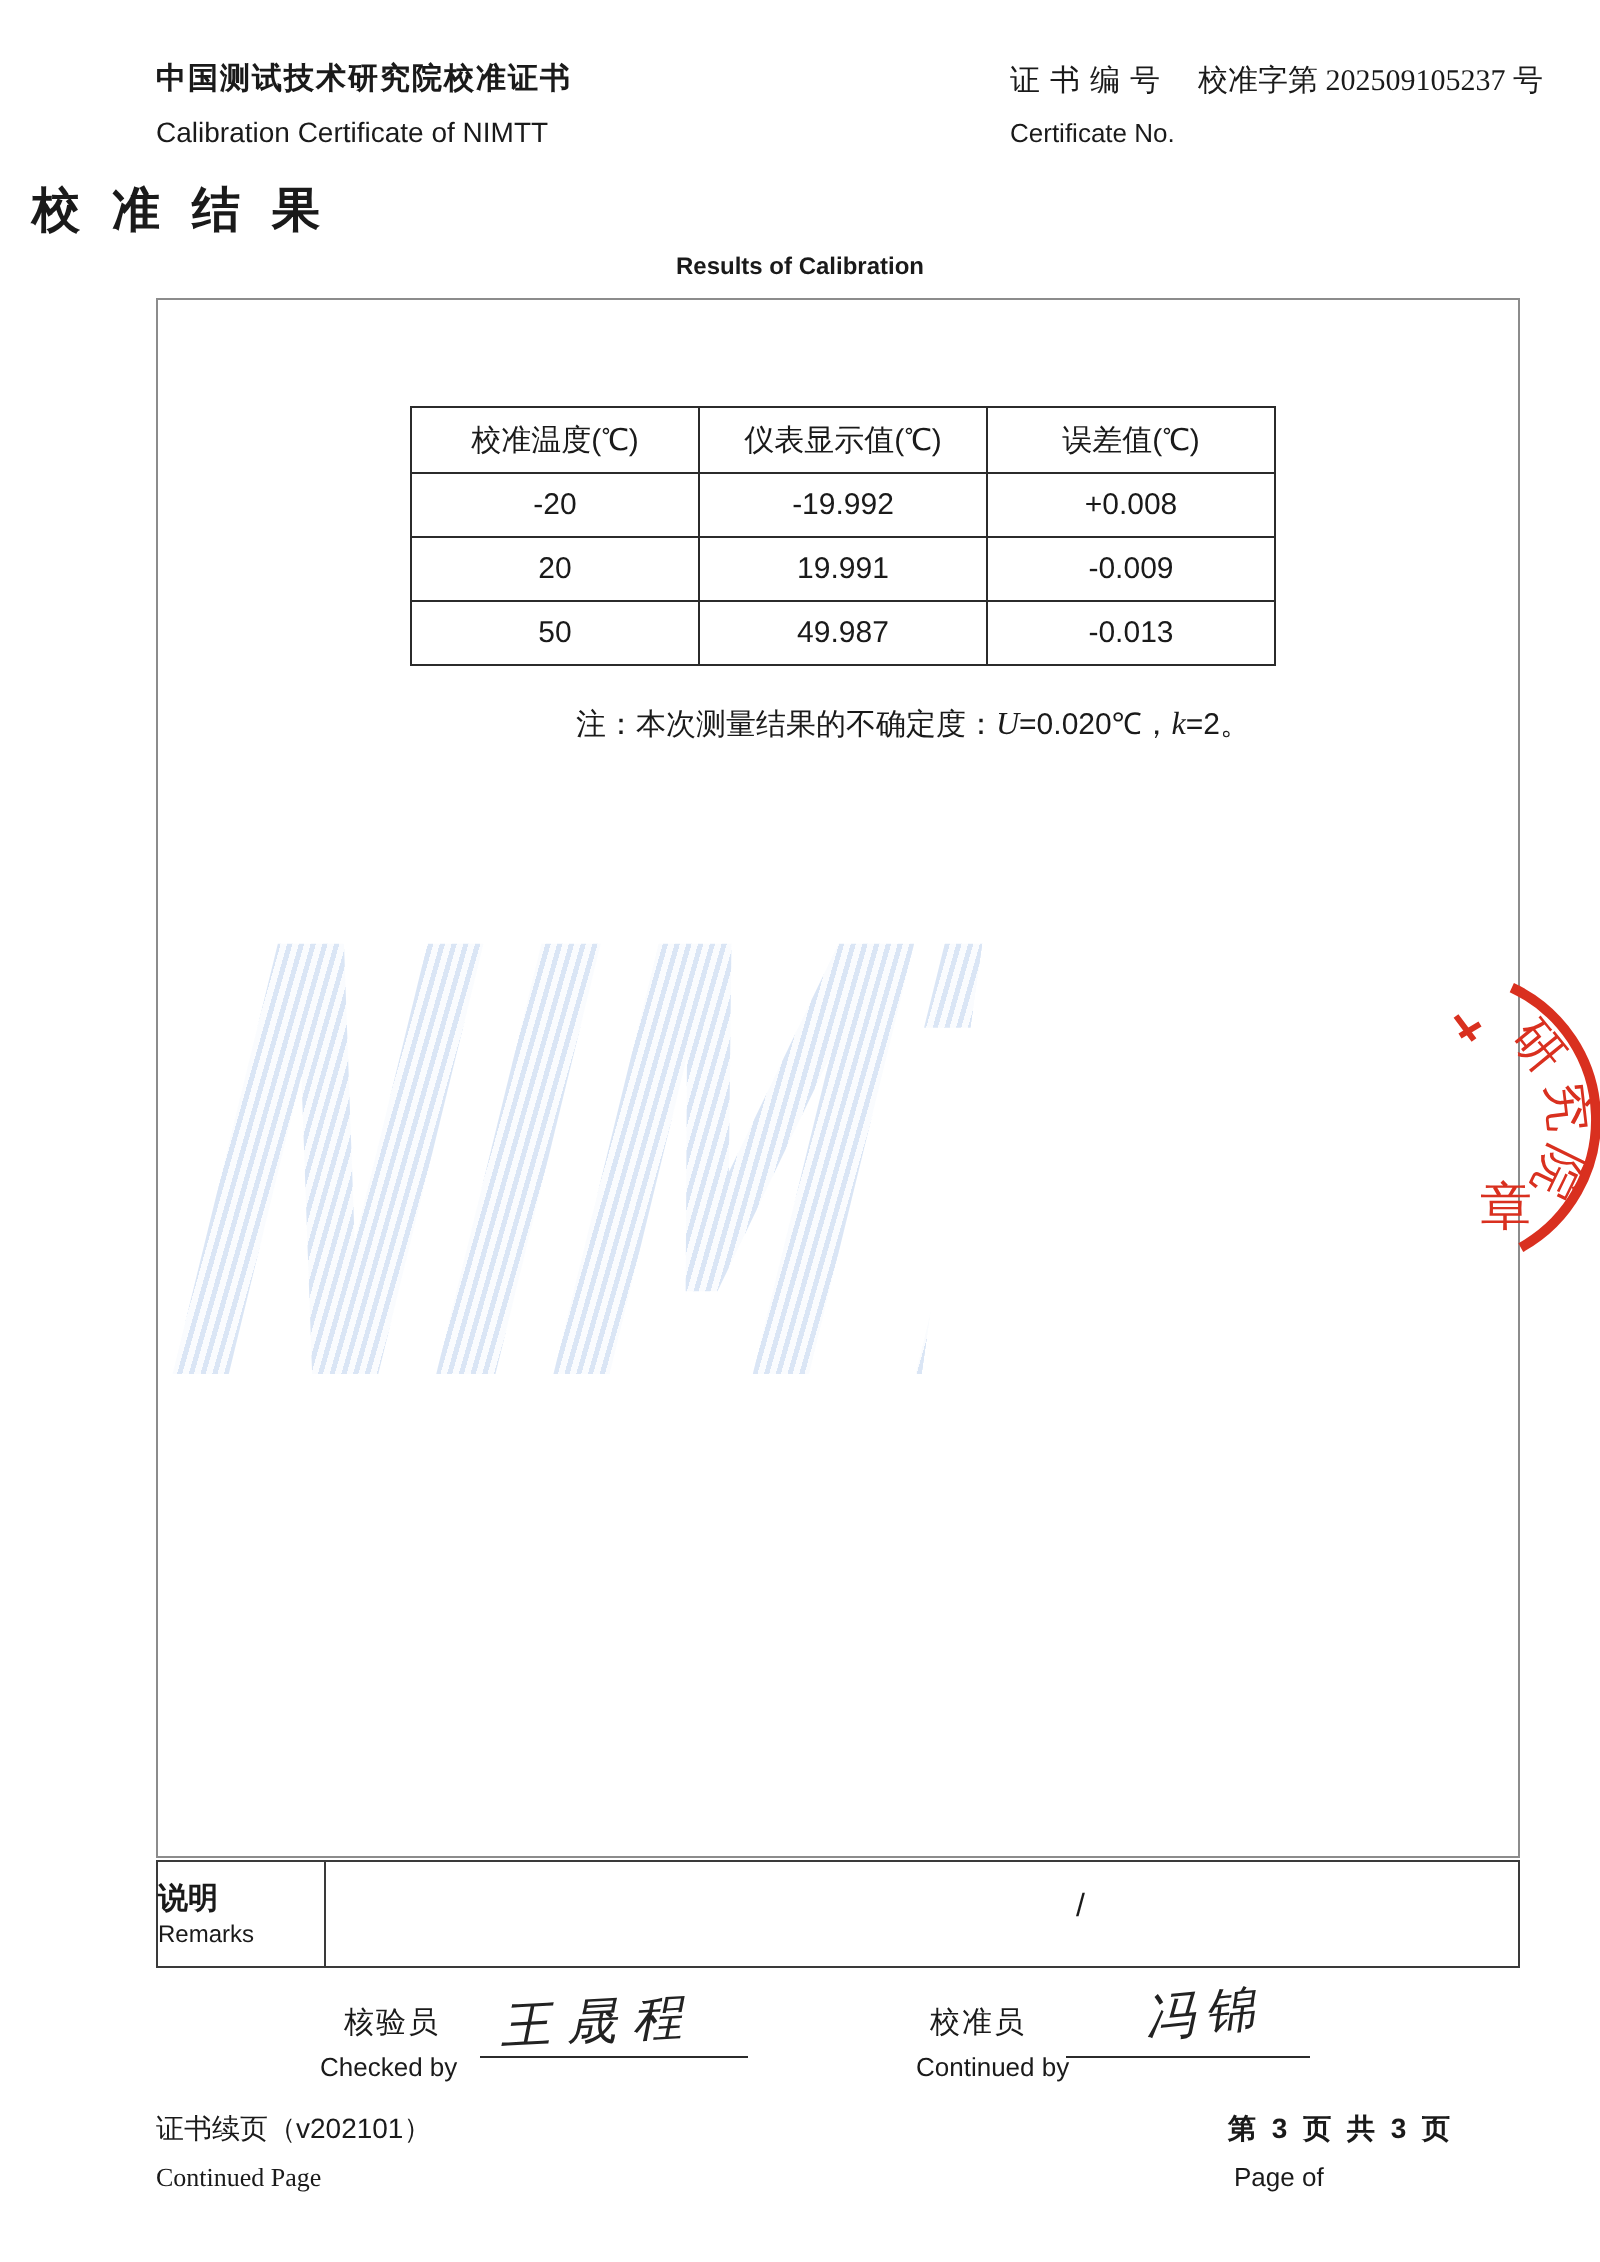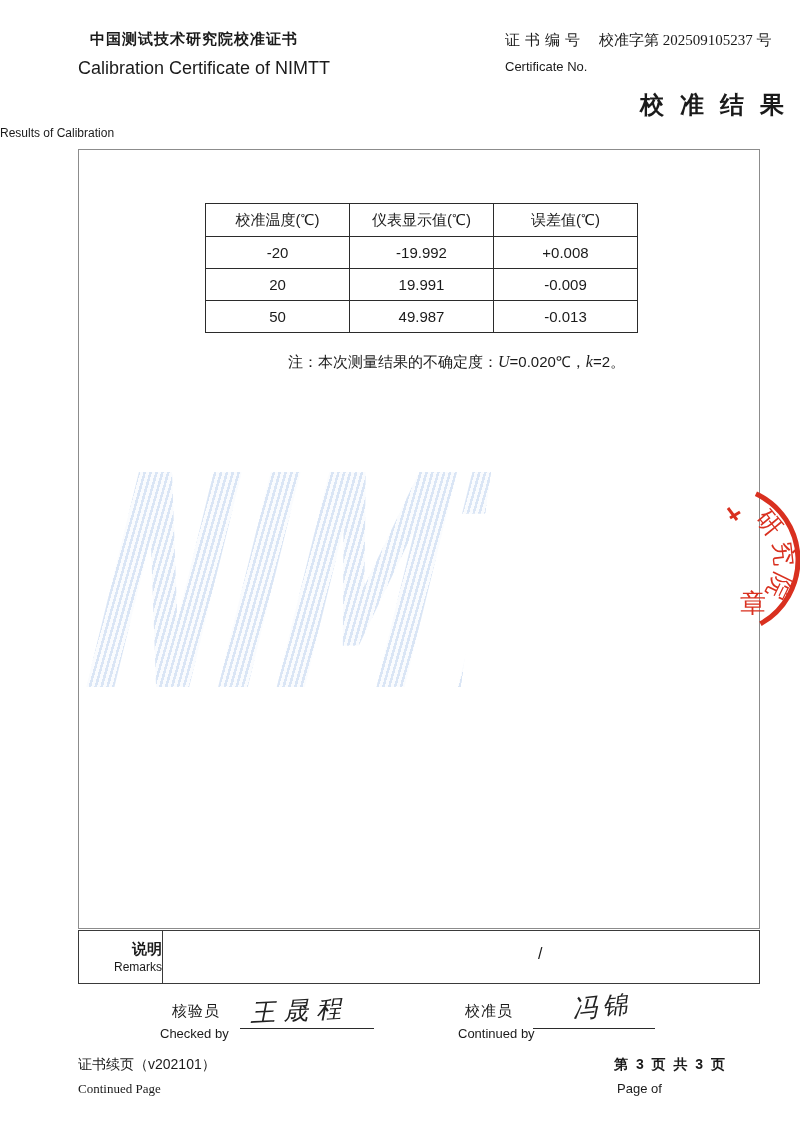--- a/index.html
+++ b/index.html
@@ -10,7 +10,7 @@
   .abs{position:absolute;}
 
   
-  .org-zh{left:78px;top:30px;font-size:15px;font-weight:bold;letter-spacing:1px;margin-left:12px;}
+  .org-zh{left:78px;top:30px;font-size:15px;font-weight:bold;letter-spacing:1px;}
   .org-en{left:78px;top:58px;font-size:18px;}
   .certno-row{left:505px;top:31px;font-size:15px;white-space:nowrap;}
   .certno-label{font-weight:normal;letter-spacing:5px;}

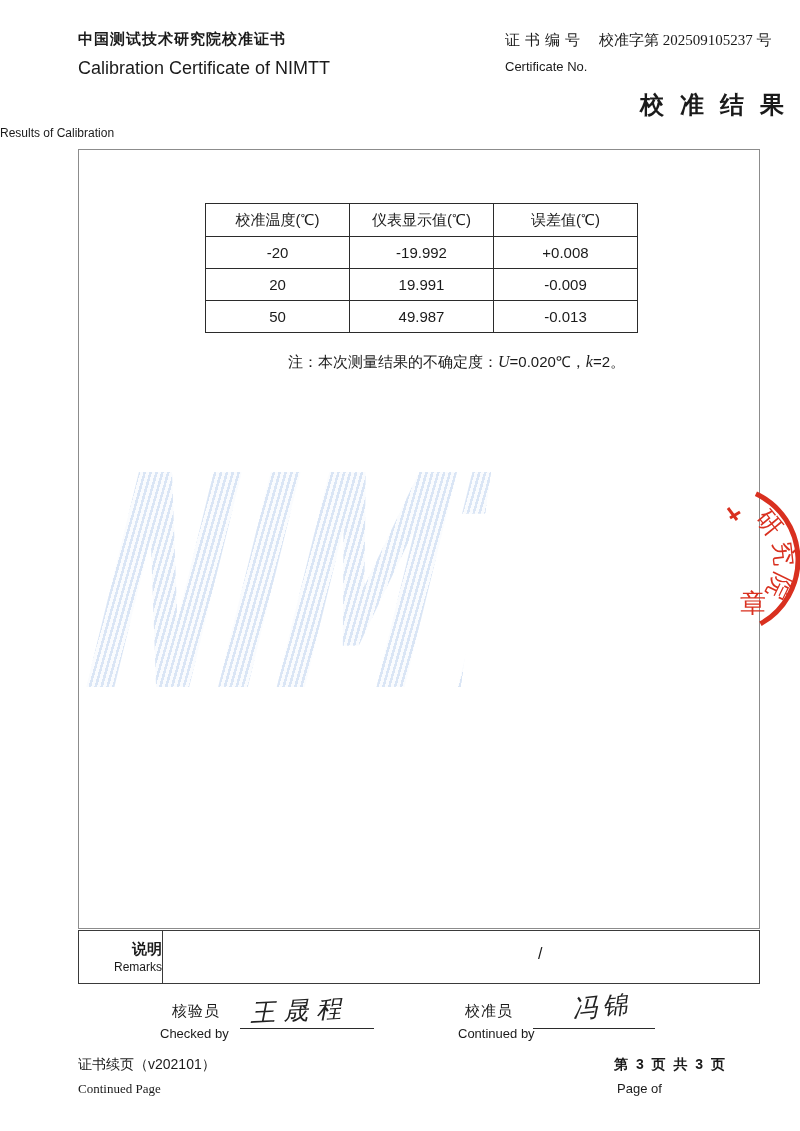--- a/index.html
+++ b/index.html
@@ -11,7 +11,7 @@
 
   
   .org-zh{left:78px;top:30px;font-size:15px;font-weight:bold;letter-spacing:1px;}
-  .org-en{left:78px;top:58px;font-size:18px;}
+  .org-en{left:78px;top:58px;font-size:14px;}
   .certno-row{left:505px;top:31px;font-size:15px;white-space:nowrap;}
   .certno-label{font-weight:normal;letter-spacing:5px;}
   .certno-value{font-family:"Liberation Serif",serif;margin-left:14px;}

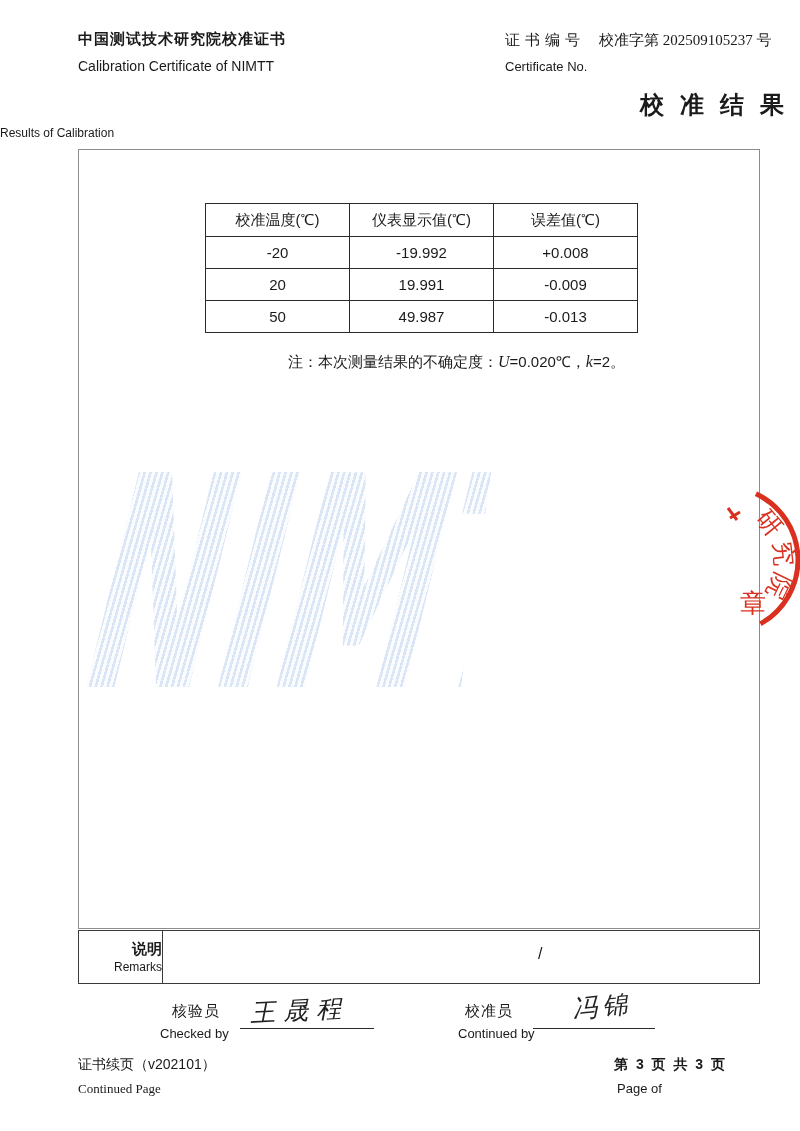--- a/index.html
+++ b/index.html
@@ -18,7 +18,7 @@
   .certno-en{left:505px;top:59px;font-size:13px;}
 
   
-  .title-zh{left:0;top:89px;width:800px;text-align:right;font-size:24px;font-weight:bold;letter-spacing:16px;text-indent:16px;}
+  .title-zh{left:0;top:89px;width:800px;text-align:left;font-size:24px;font-weight:bold;letter-spacing:16px;text-indent:16px;}
   .title-en{left:0;top:126px;width:800px;font-size:12px;}
 
   

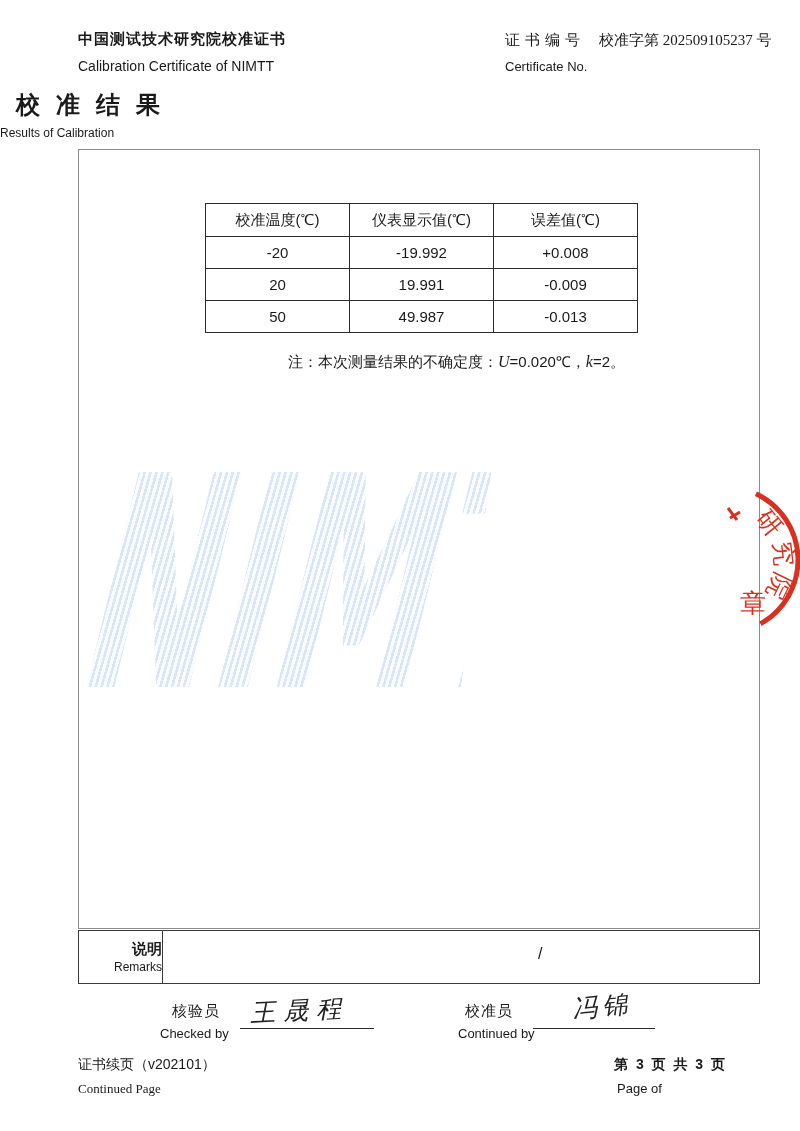--- a/index.html
+++ b/index.html
@@ -19,7 +19,7 @@
 
   
   .title-zh{left:0;top:89px;width:800px;text-align:left;font-size:24px;font-weight:bold;letter-spacing:16px;text-indent:16px;}
-  .title-en{left:0;top:126px;width:800px;font-size:12px;}
+  .title-en{left:0;top:126px;width:800px;text-align:center;font-size:12px;font-weight:bold;}
 
   
   .content-box{left:78px;top:149px;width:682px;height:780px;border:1px solid #8c8c8c;box-sizing:border-box;}

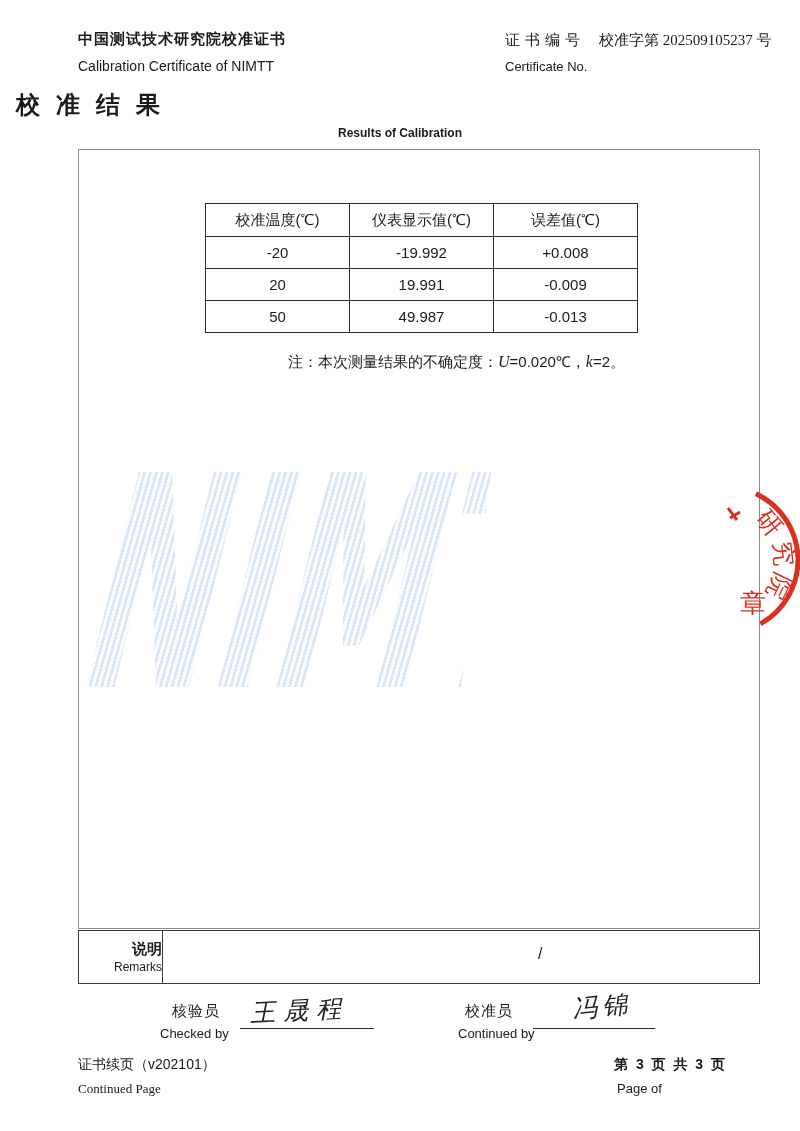--- a/index.html
+++ b/index.html
@@ -55,7 +55,7 @@
   
   .remarks-box{left:78px;top:930px;width:682px;height:54px;border:1px solid #3a3a3a;box-sizing:border-box;display:flex;}
   .remarks-label-cell{width:84px;border-right:1px solid #3a3a3a;box-sizing:border-box;
-    display:flex;flex-direction:column;align-items:flex-end;justify-content:center;}
+    display:flex;flex-direction:column;align-items:flex-start;justify-content:center;}
   .remarks-zh{font-size:15px;font-weight:bold;}
   .remarks-en{font-size:12px;margin-top:1px;}
   .remarks-value-cell{flex:1;position:relative;}

